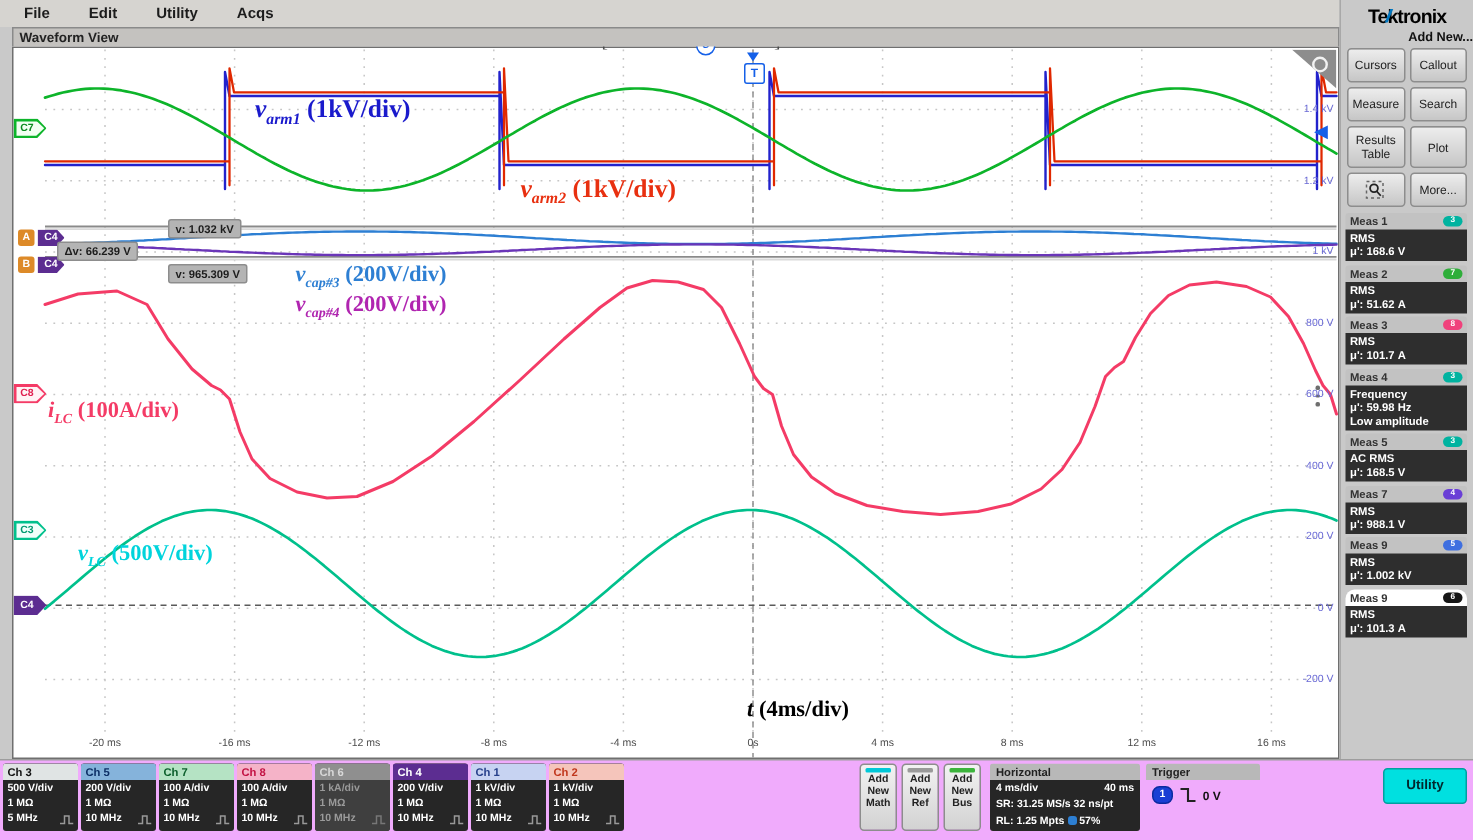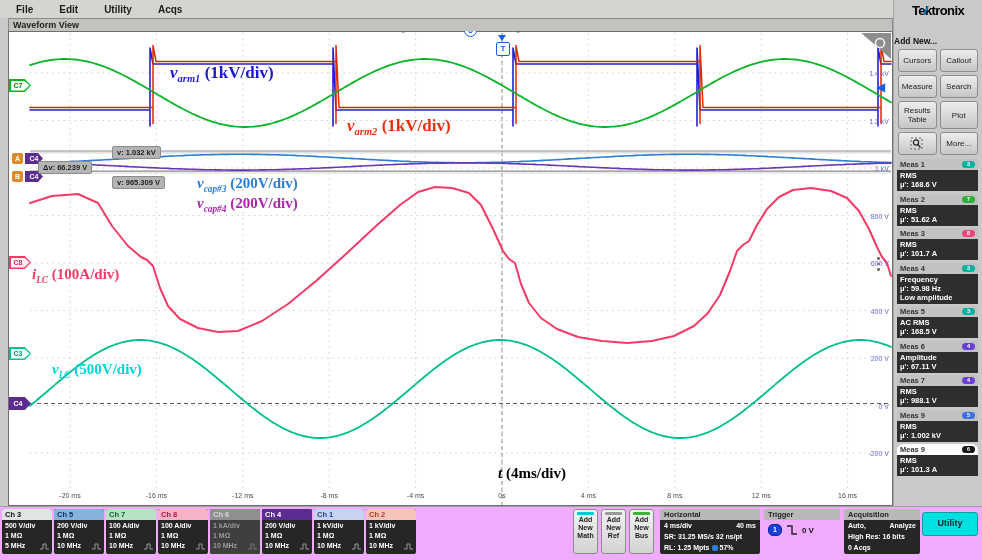--- a/index.html
+++ b/index.html
@@ -48,7 +48,7 @@
            border-left:1px solid #a8a8a8;box-sizing:border-box;}
   .logo{font-size:13px;font-weight:bold;color:#000;text-align:center;margin-top:3px;letter-spacing:-0.6px;position:relative;}
   .logo::after{content:"";position:absolute;left:31px;top:3px;width:2px;height:9px;background:#0076c0;transform:skewX(-22deg);}
-  .addnewlbl{font-size:8.5px;font-weight:bold;color:#111;text-align:left;margin-top:18px;}
+  .addnewlbl{font-size:8.5px;font-weight:bold;color:#111;text-align:right;margin-top:1px;}
   .btngrid{display:grid;grid-template-columns:1fr 1fr;gap:3px;padding:3px 4px 0 4px;}
   .sbtn{background:linear-gradient(#ededed,#c6c6c6);border:1px solid #8d8d8d;border-radius:3px;
         font-size:8px;color:#222;text-align:center;display:flex;align-items:center;justify-content:center;

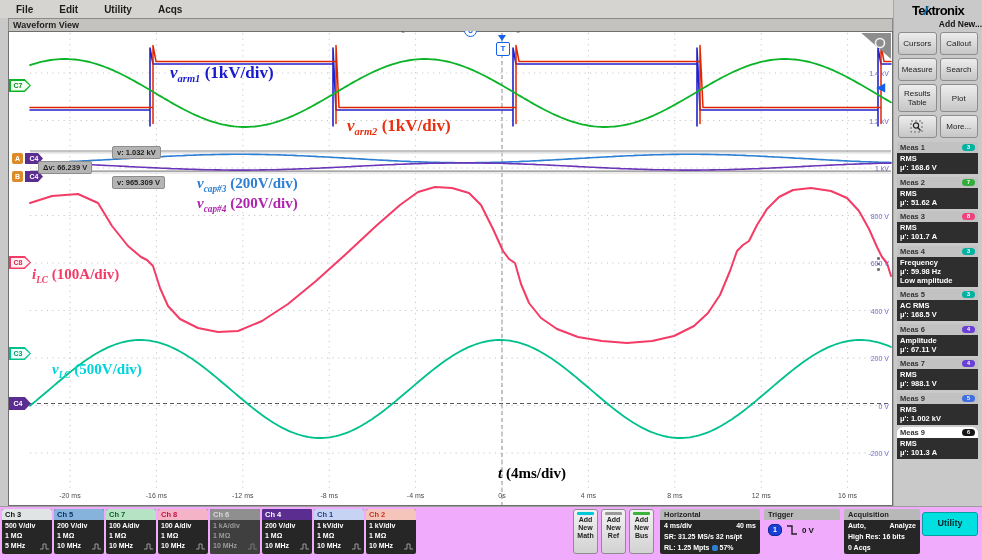--- a/index.html
+++ b/index.html
@@ -298,16 +298,6 @@
       </div>
       <div class="meas">
         <div class="meash">
-            <span class="mname">Meas 6</span>
-            <span class="pill" style="background: rgb(106, 63, 214);">4</span>
-          </div>
-        <div class="measb">
-            <div>Amplitude</div>
-            <div>μ': 67.11 V</div>
-          </div>
-      </div>
-      <div class="meas">
-        <div class="meash">
             <span class="mname">Meas 7</span>
             <span class="pill" style="background: rgb(106, 63, 214);">4</span>
           </div>

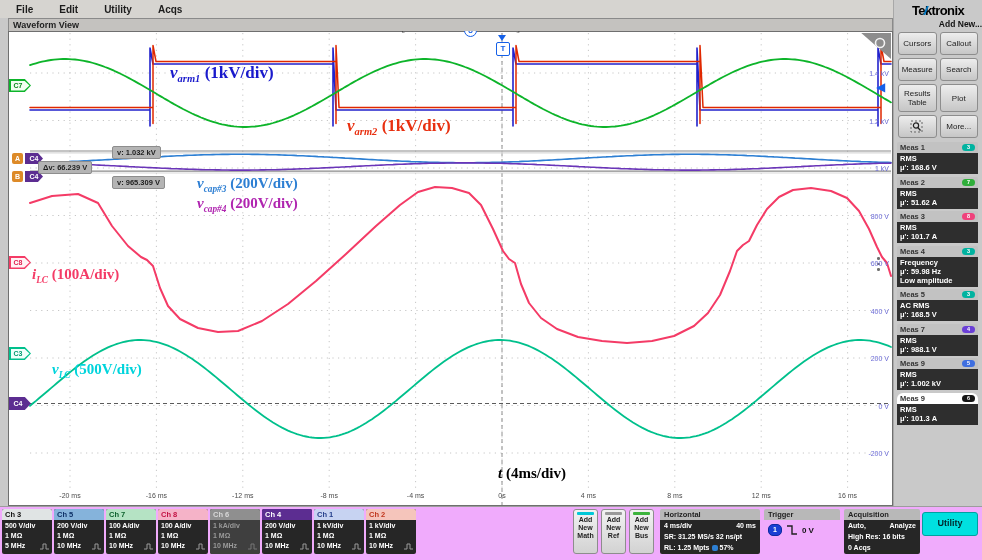--- a/index.html
+++ b/index.html
@@ -468,17 +468,6 @@
       </div>
     </div>
 
-    <div class="panel" style="left:844px;width:76px;">
-      <div class="panh">Acquisition</div>
-      <div class="pand">
-        <div class="prow">
-            <span>Auto,</span>
-            <span>Analyze</span>
-          </div>
-        <div>High Res: 16 bits</div>
-        <div>0 Acqs</div>
-      </div>
-    </div>
 
     <div class="preview">Utility</div>
   </div>

